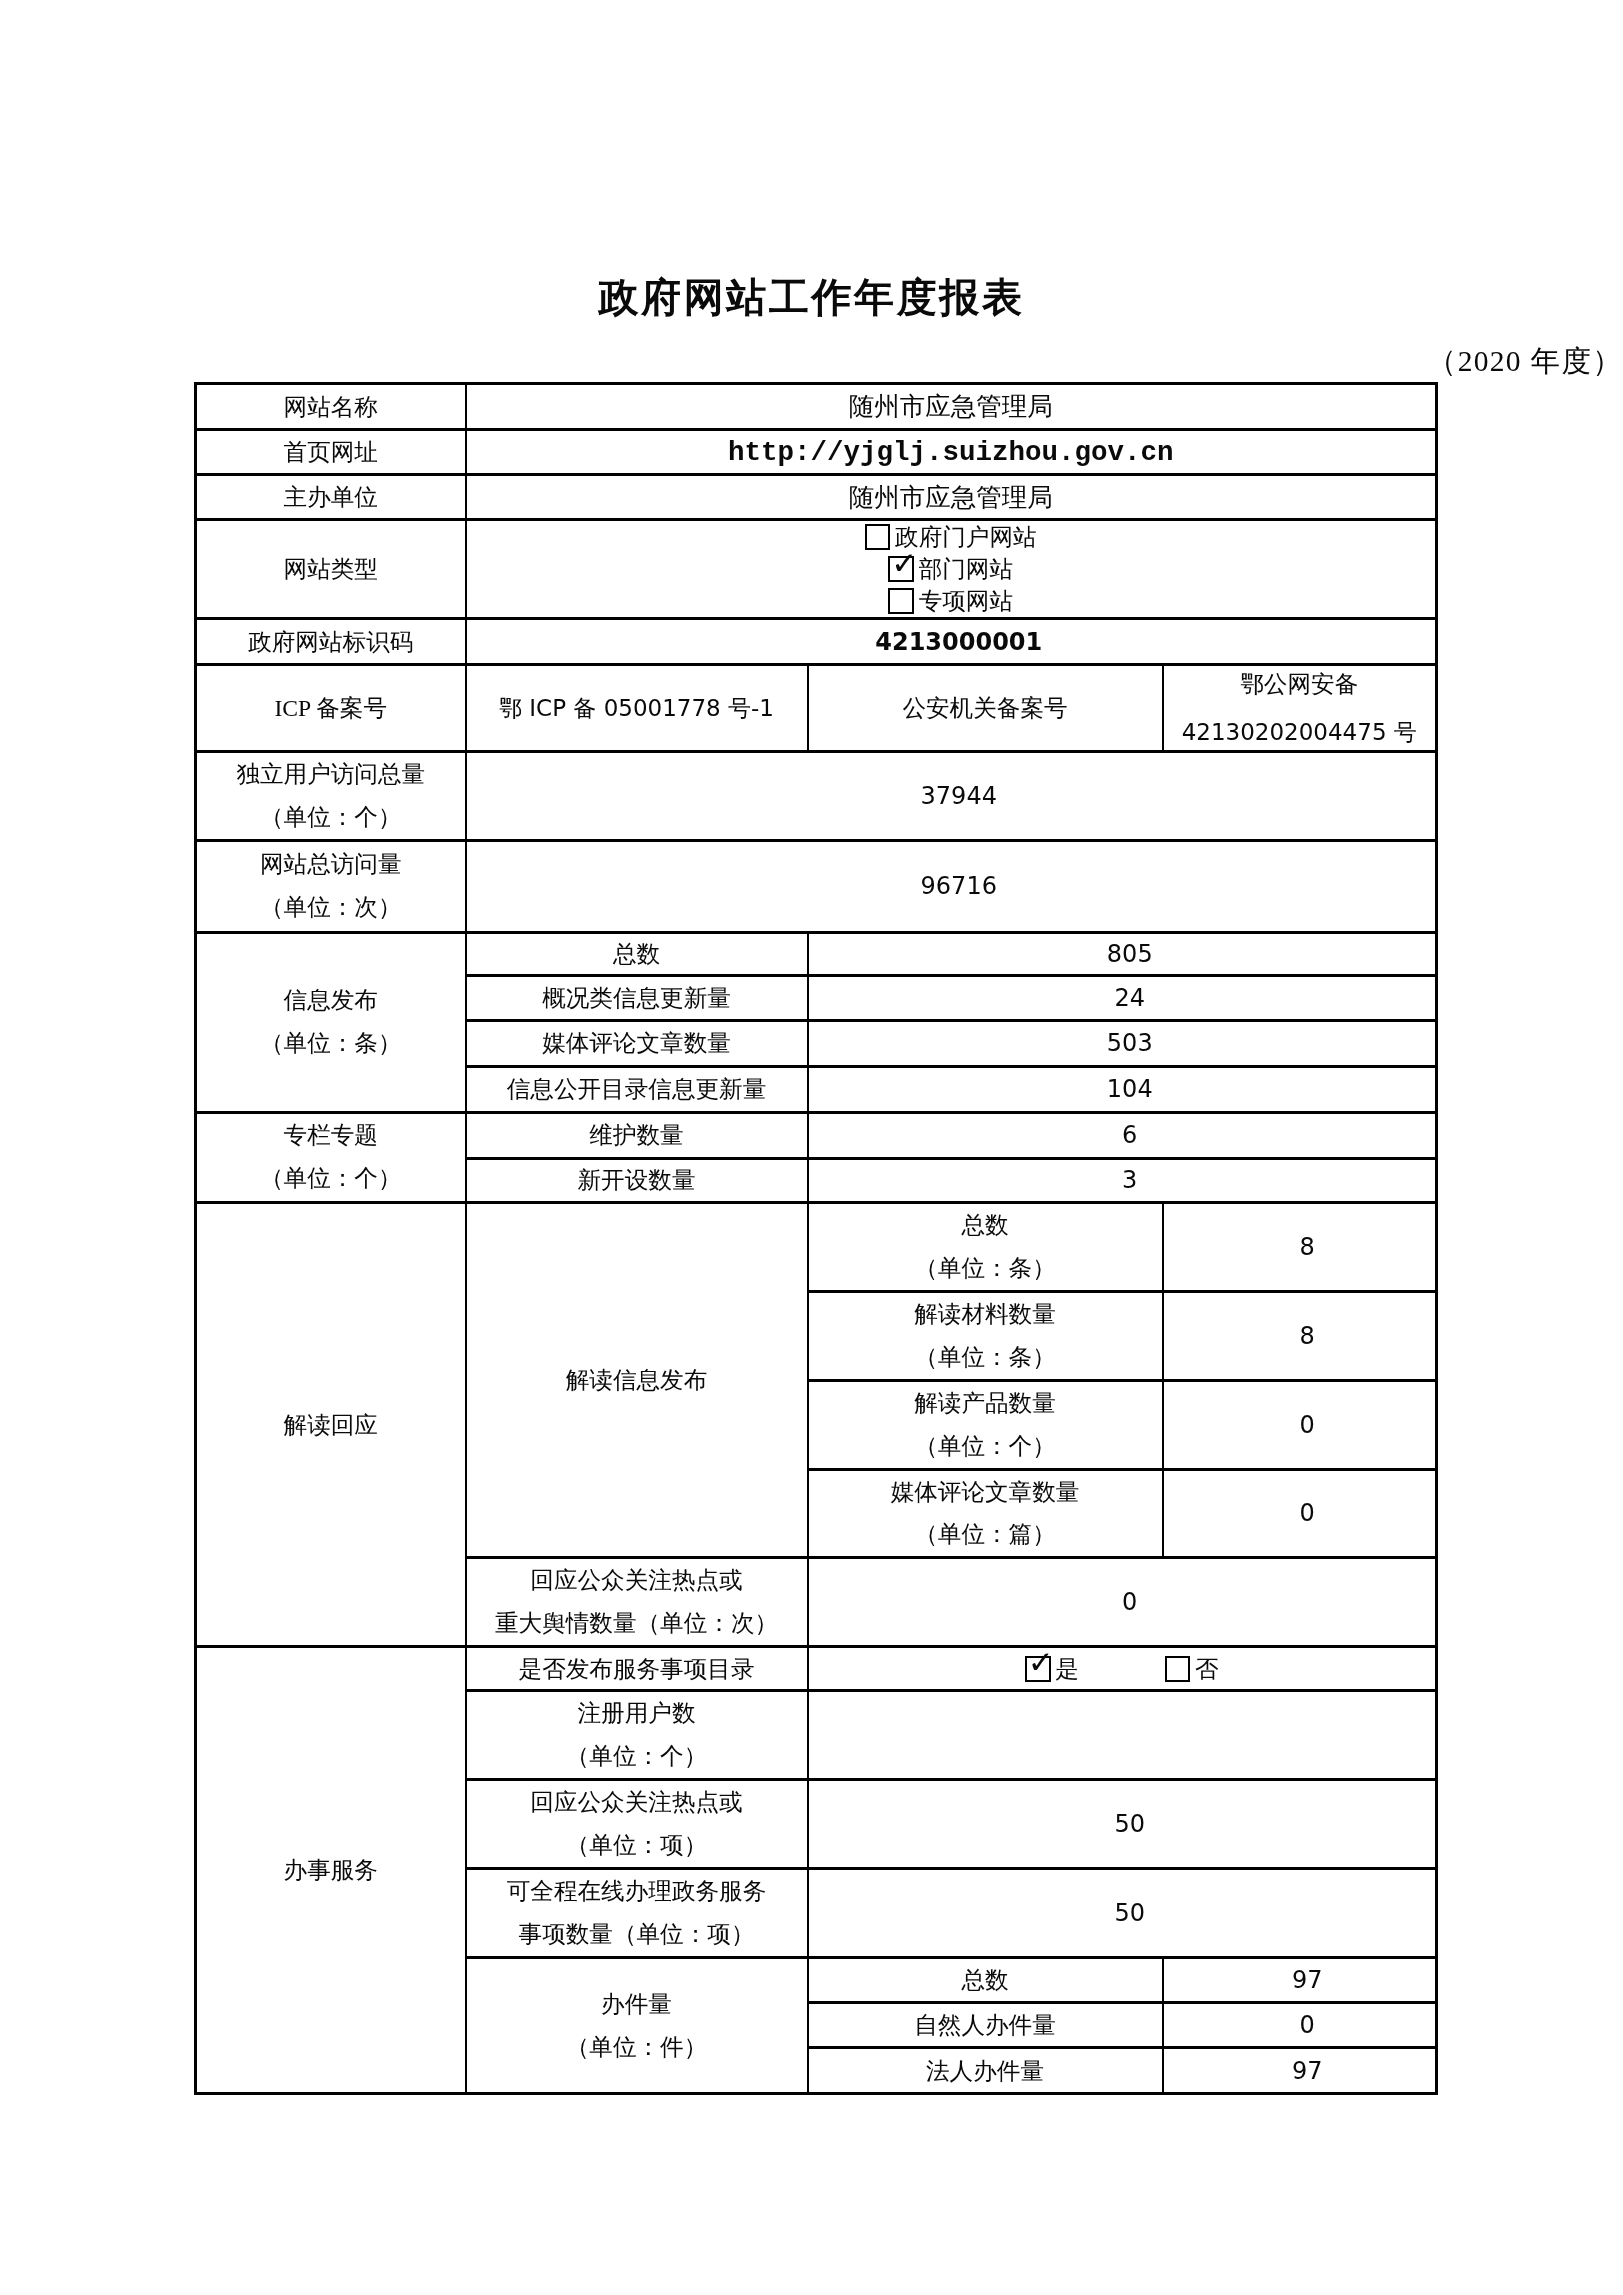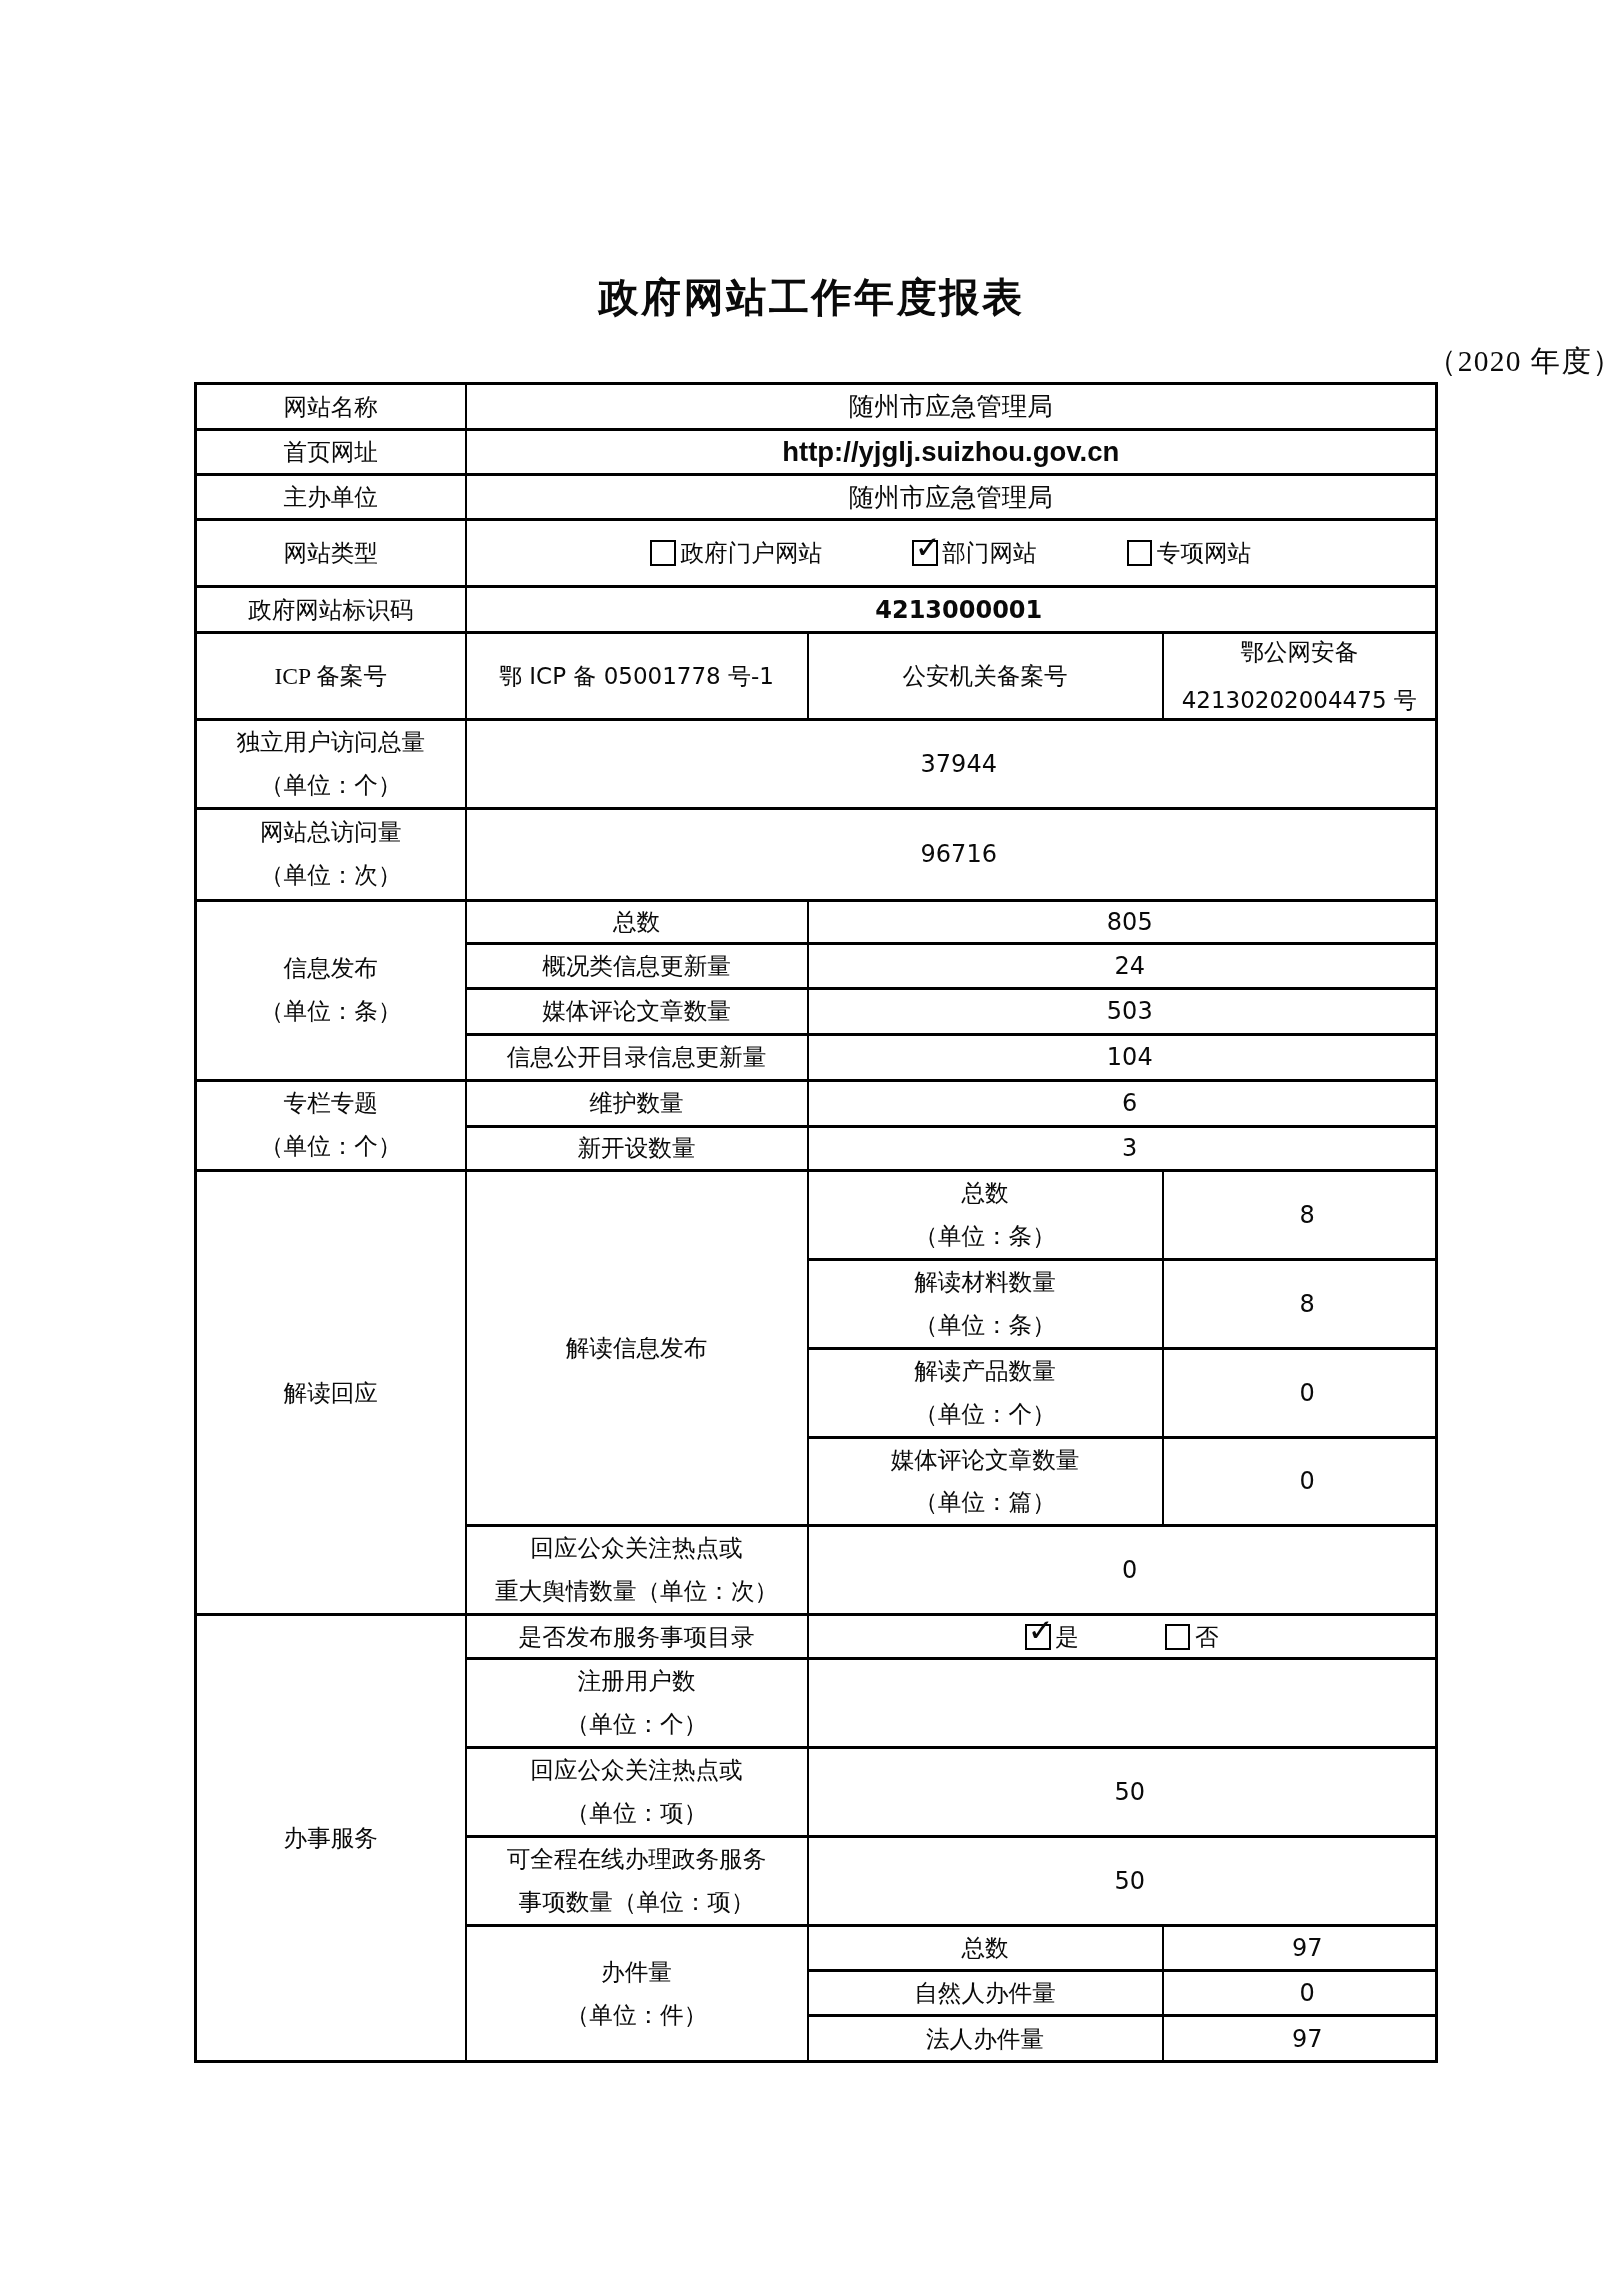--- a/index.html
+++ b/index.html
@@ -59,7 +59,7 @@
   }
   .bold { font-weight: bold; }
   .url {
-    font-family: Liberation Sans, sans-serif;
+    font-family: Liberation Mono, monospace;
     font-size: 27.5px;
     font-weight: bold;
   }

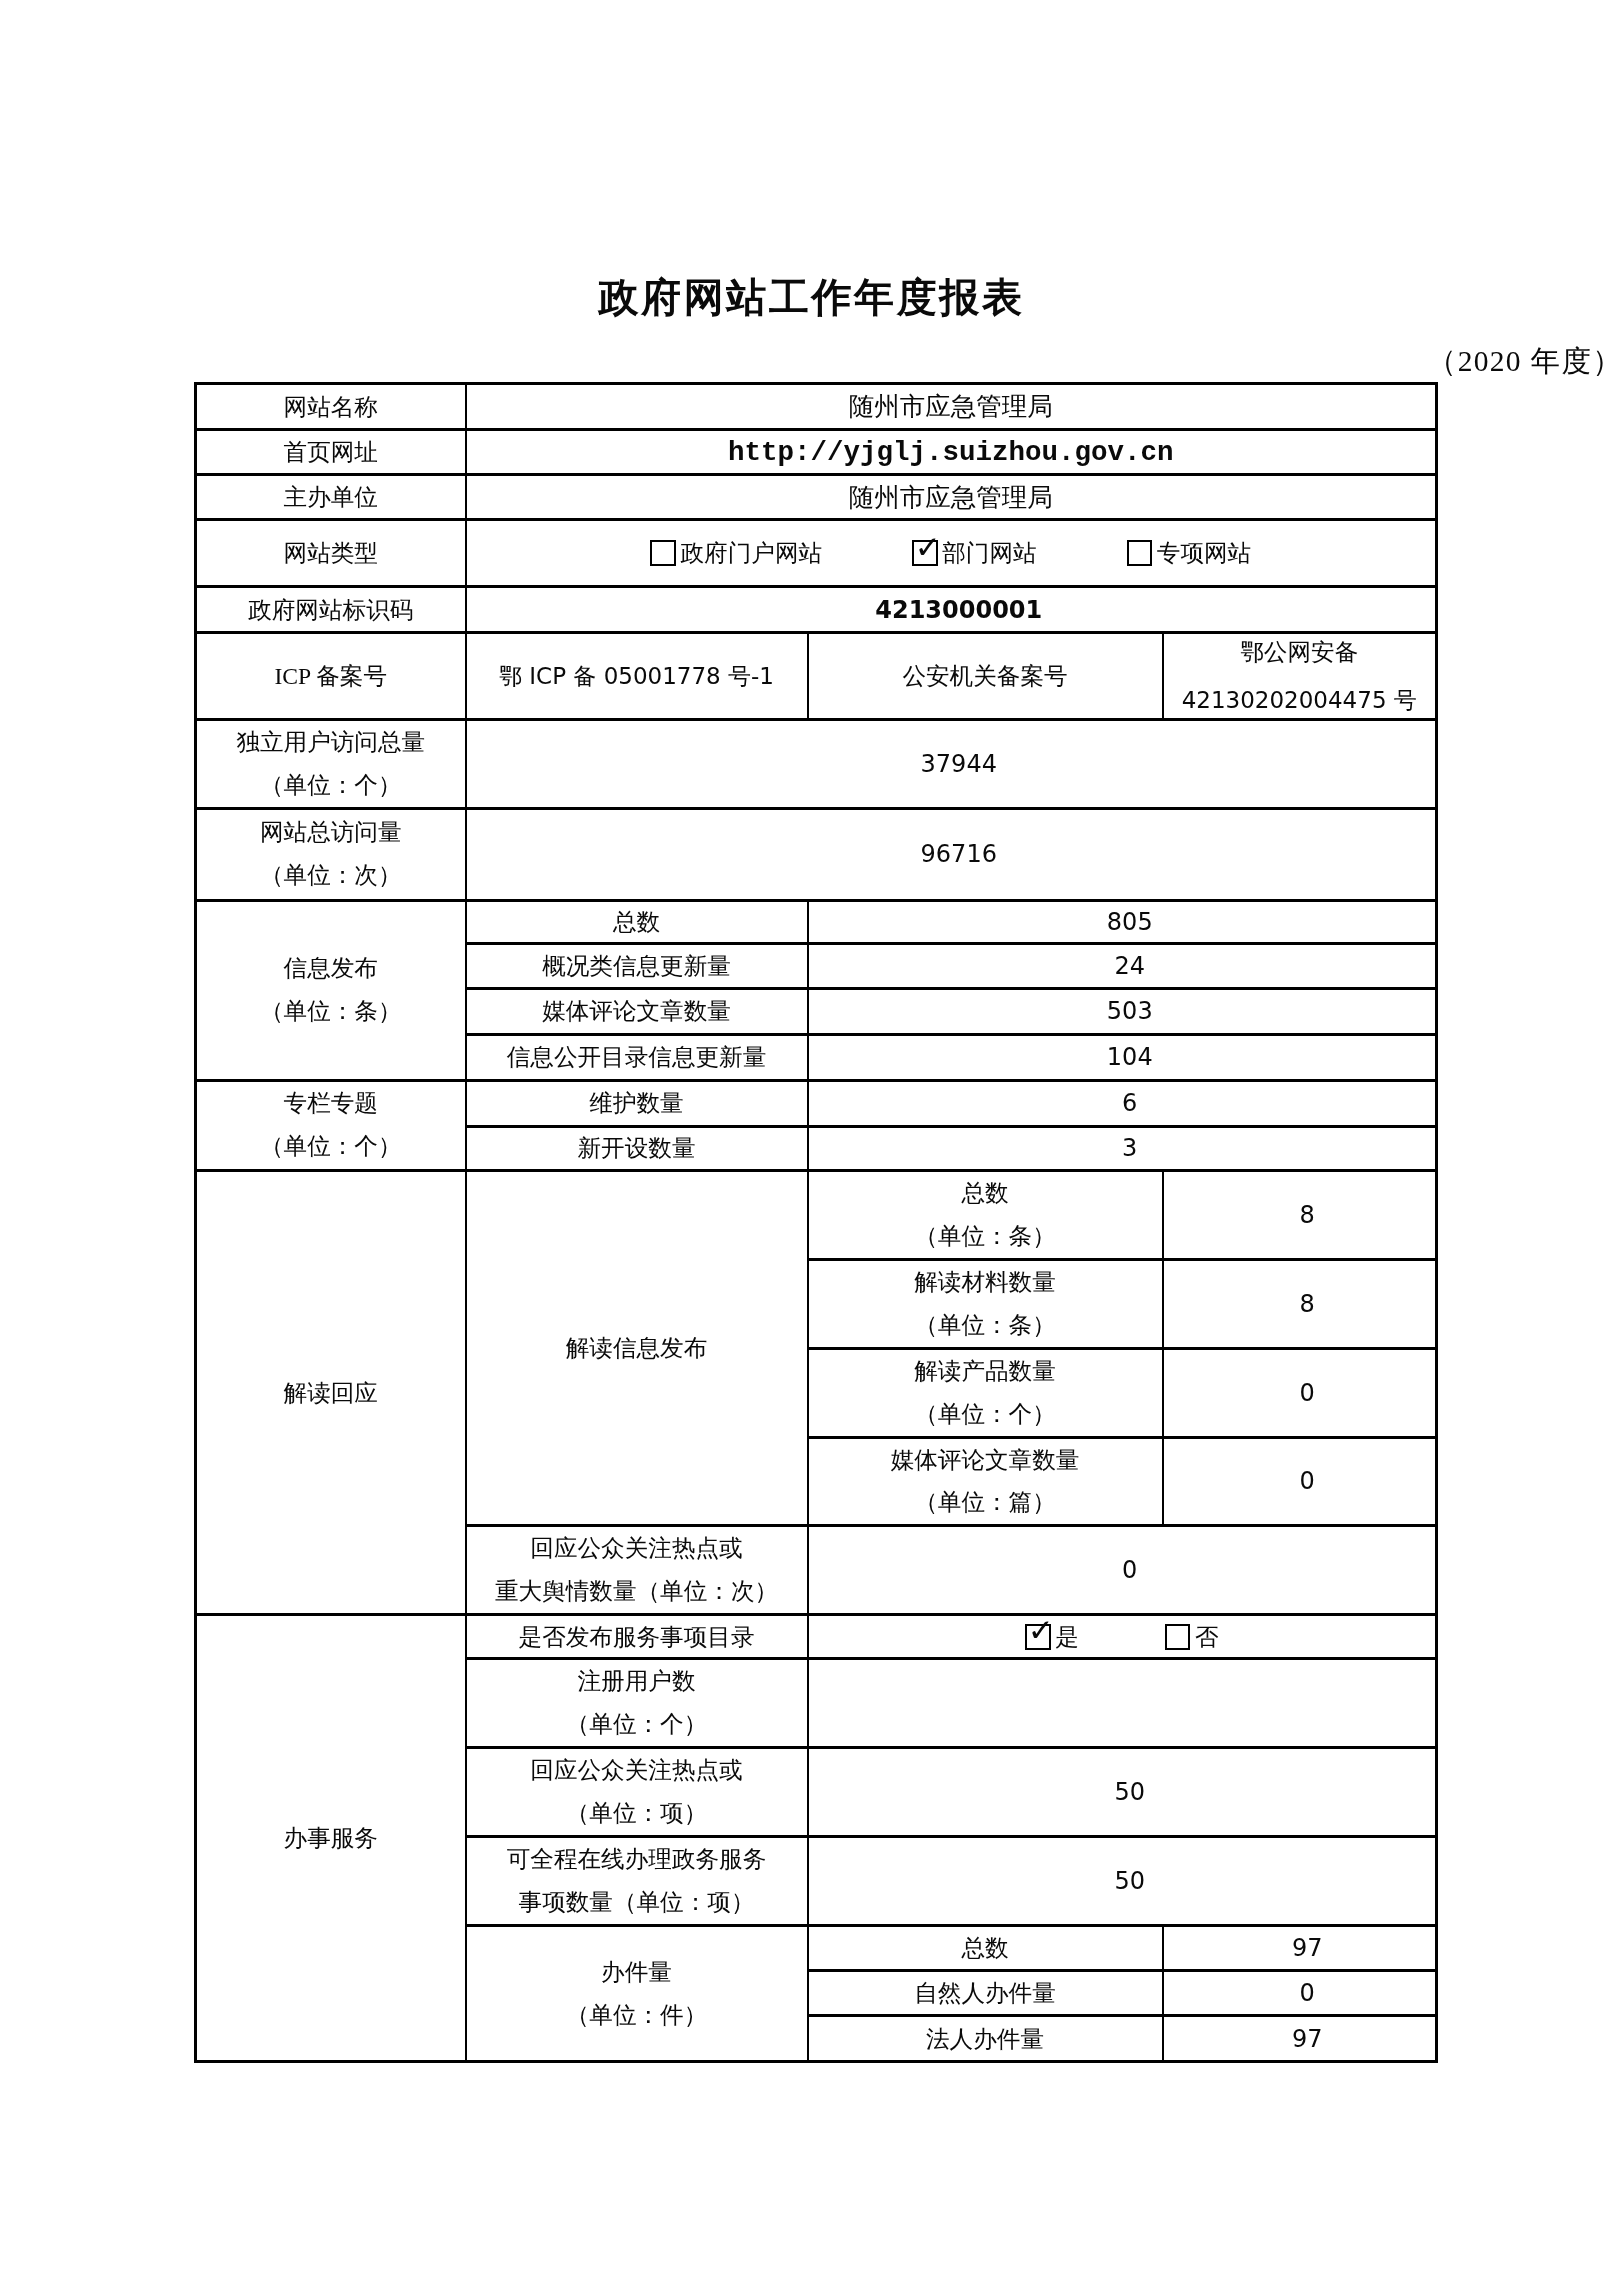--- a/index.html
+++ b/index.html
@@ -66,7 +66,7 @@
   .mixed { font-family: "DejaVu Sans", "Liberation Sans", sans-serif; font-size: 23px; }
 
   .optrow {
-    display: flex; justify-content: center; align-items: center; gap: 90px;
+    display: flex; justify-content: center; align-items: center;  flex-direction: column;
   }
   .opt { display: flex; align-items: center; gap: 4.6px; font-size: 23.6px; }
   .cb {

